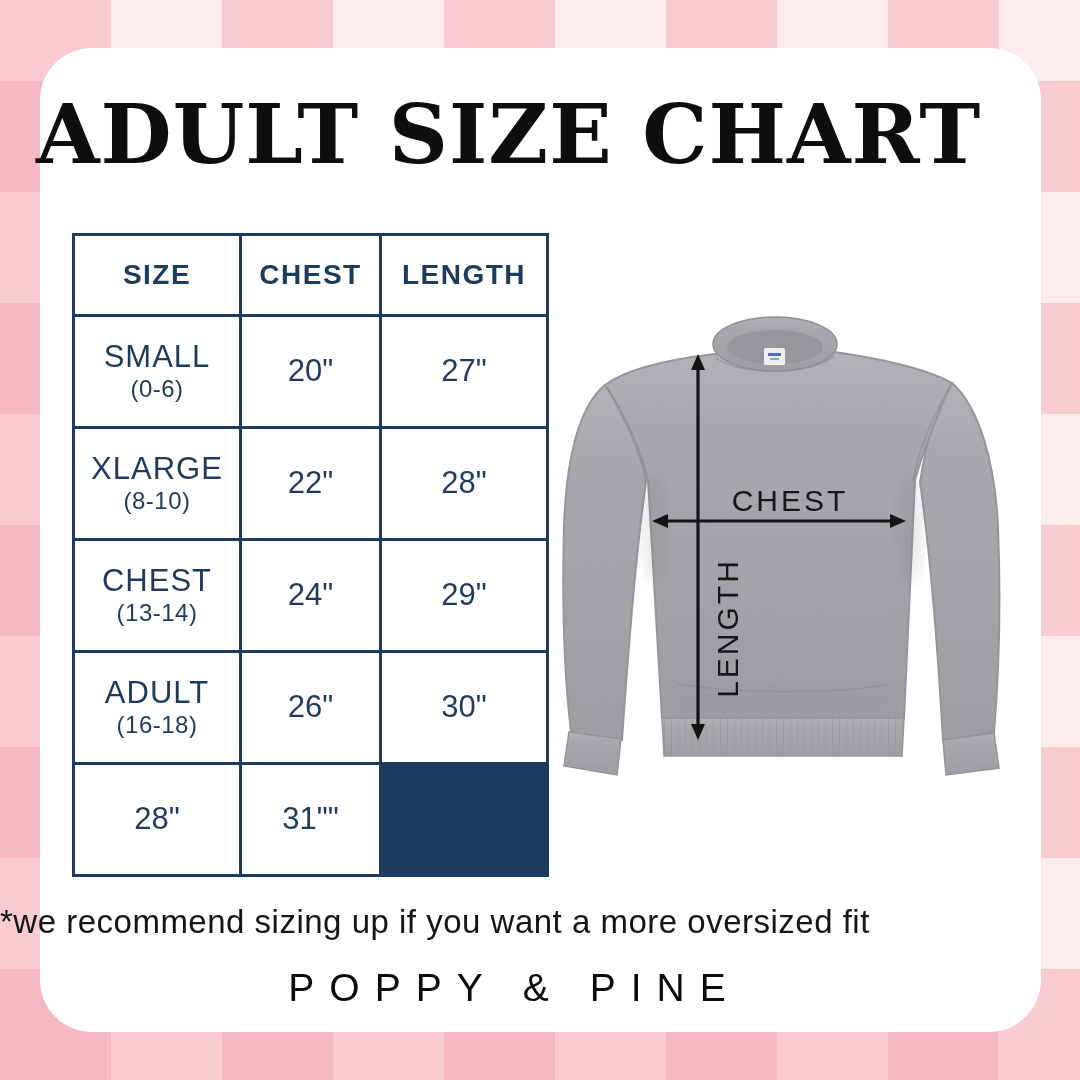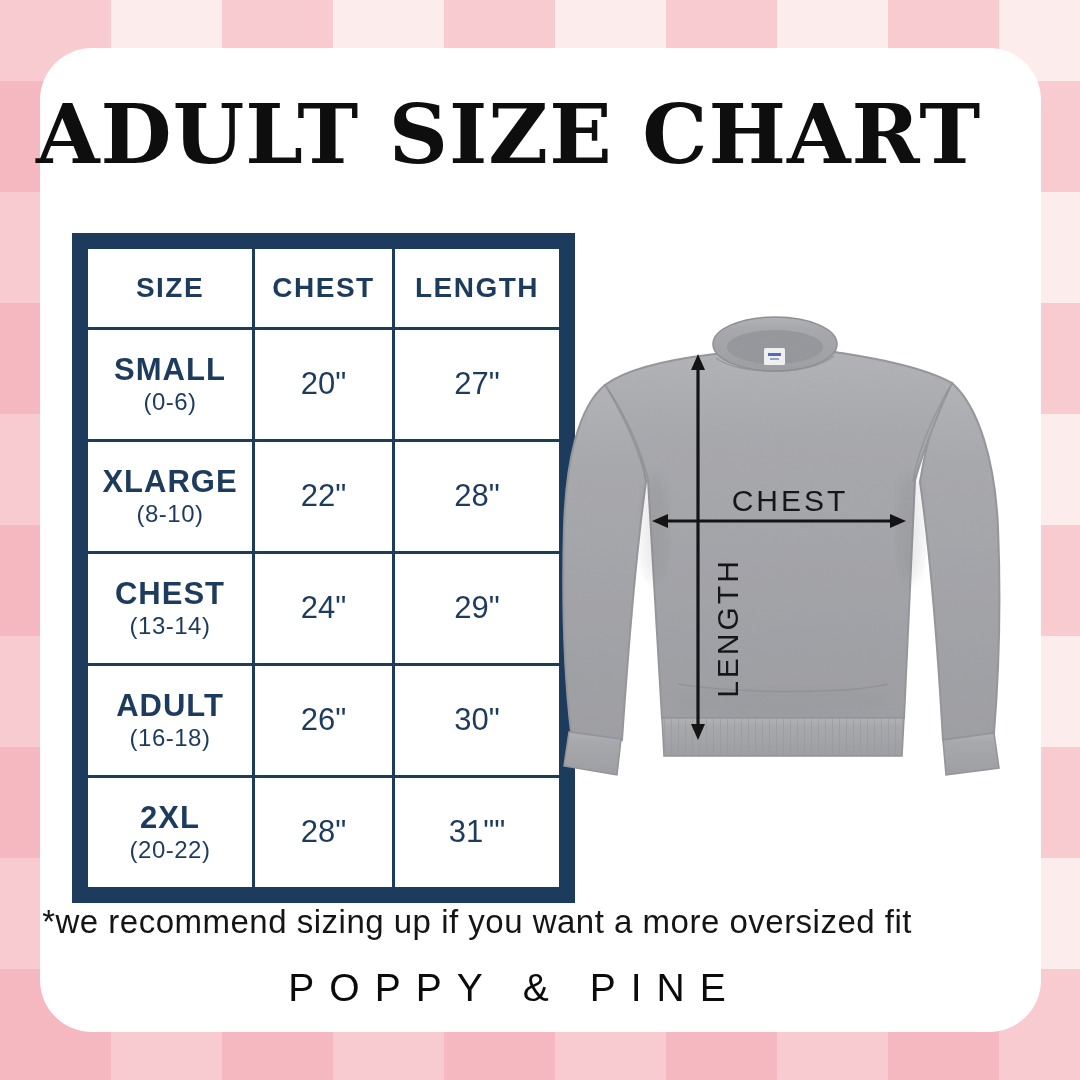--- a/index.html
+++ b/index.html
@@ -25,7 +25,7 @@
     position:absolute;left:72px;top:233px;
     display:grid;grid-template-columns:164px 137px 164px;
     grid-template-rows:78px repeat(5,109px);
-    gap:3px;padding:16px;background:#1d3b5d;
+    gap:3px;padding:3px;background:#1d3b5d;
   }
   .cell{
     background:#ffffff;display:flex;flex-direction:column;

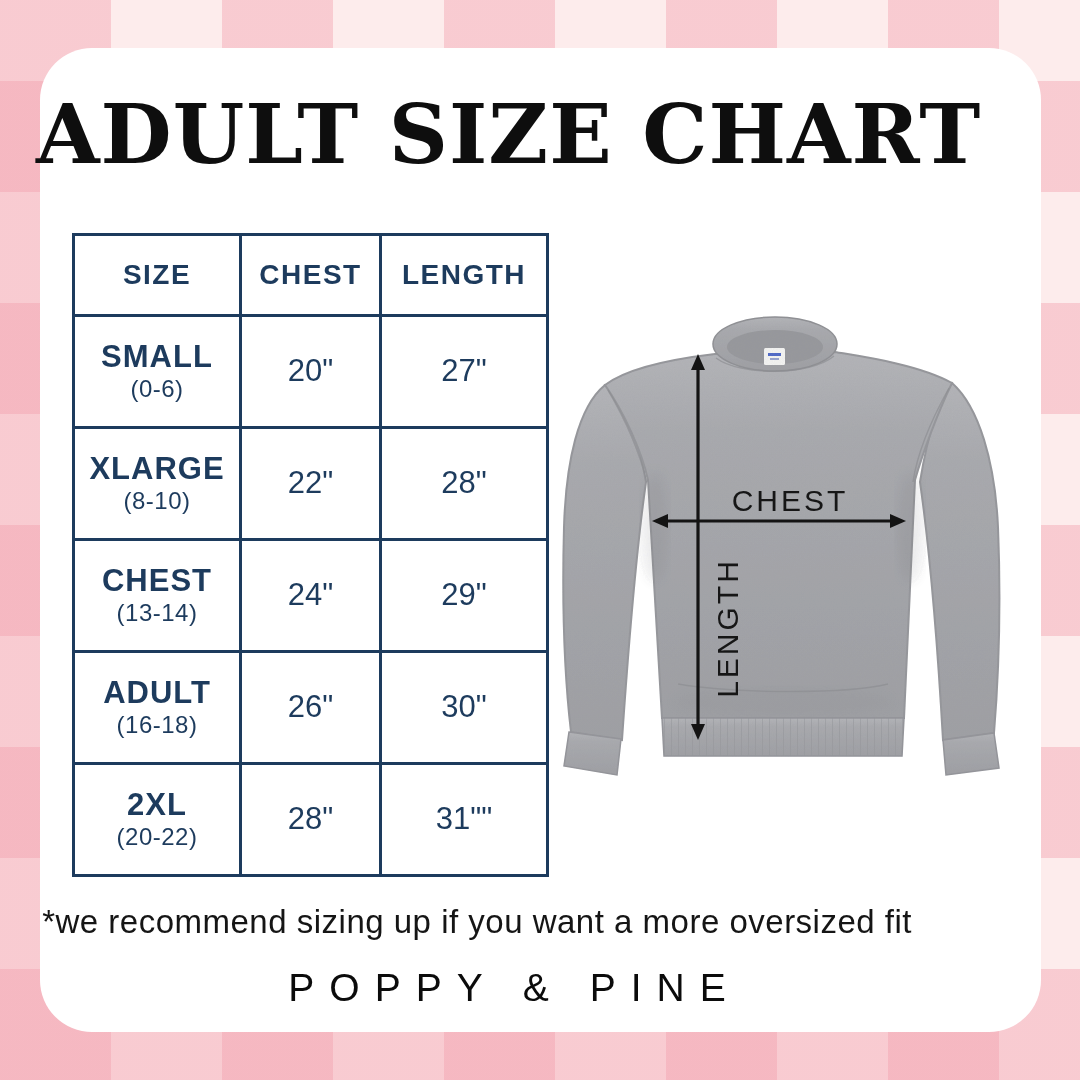--- a/index.html
+++ b/index.html
@@ -32,7 +32,7 @@
     align-items:center;justify-content:center;color:#1d3b5d;line-height:1.12;
   }
   .header-cell{font-size:28px;font-weight:700;letter-spacing:1.5px;}
-  .size-main{font-size:31px;letter-spacing:1px;font-weight:bold;}
+  .size-main{font-size:31px;letter-spacing:1px;}
   .size-sub{font-size:24px;letter-spacing:0.5px;margin-top:1px;}
   .value{font-size:31px;}
   

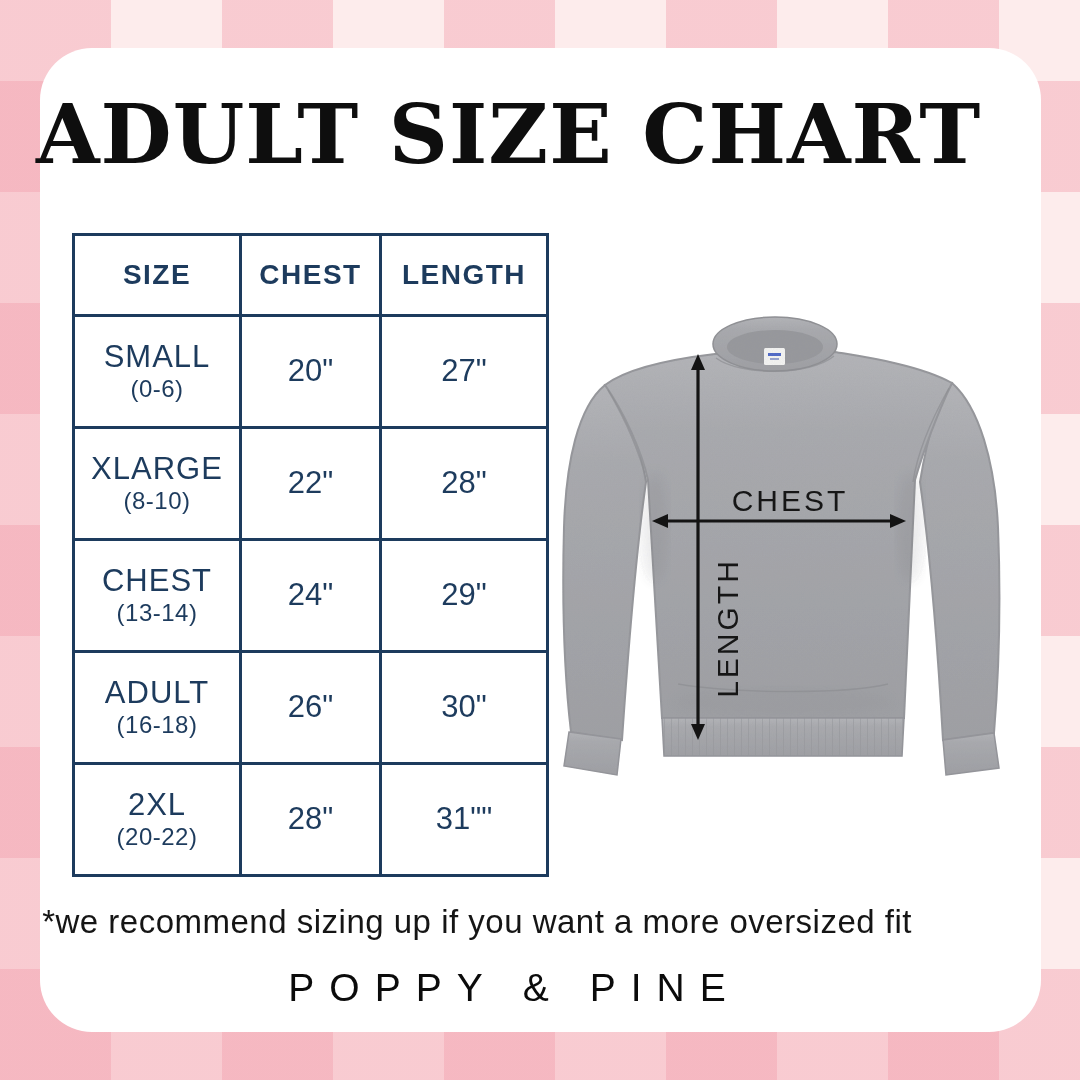--- a/index.html
+++ b/index.html
@@ -94,10 +94,6 @@
   <div class="cell value">26"</div>
   <div class="cell value">30"</div>
 
-  <div class="cell">
-    <span class="size-main">2XL</span>
-    <span class="size-sub">(20-22)</span>
-  </div>
   <div class="cell value">28"</div>
   <div class="cell value">31""</div>
 </div>

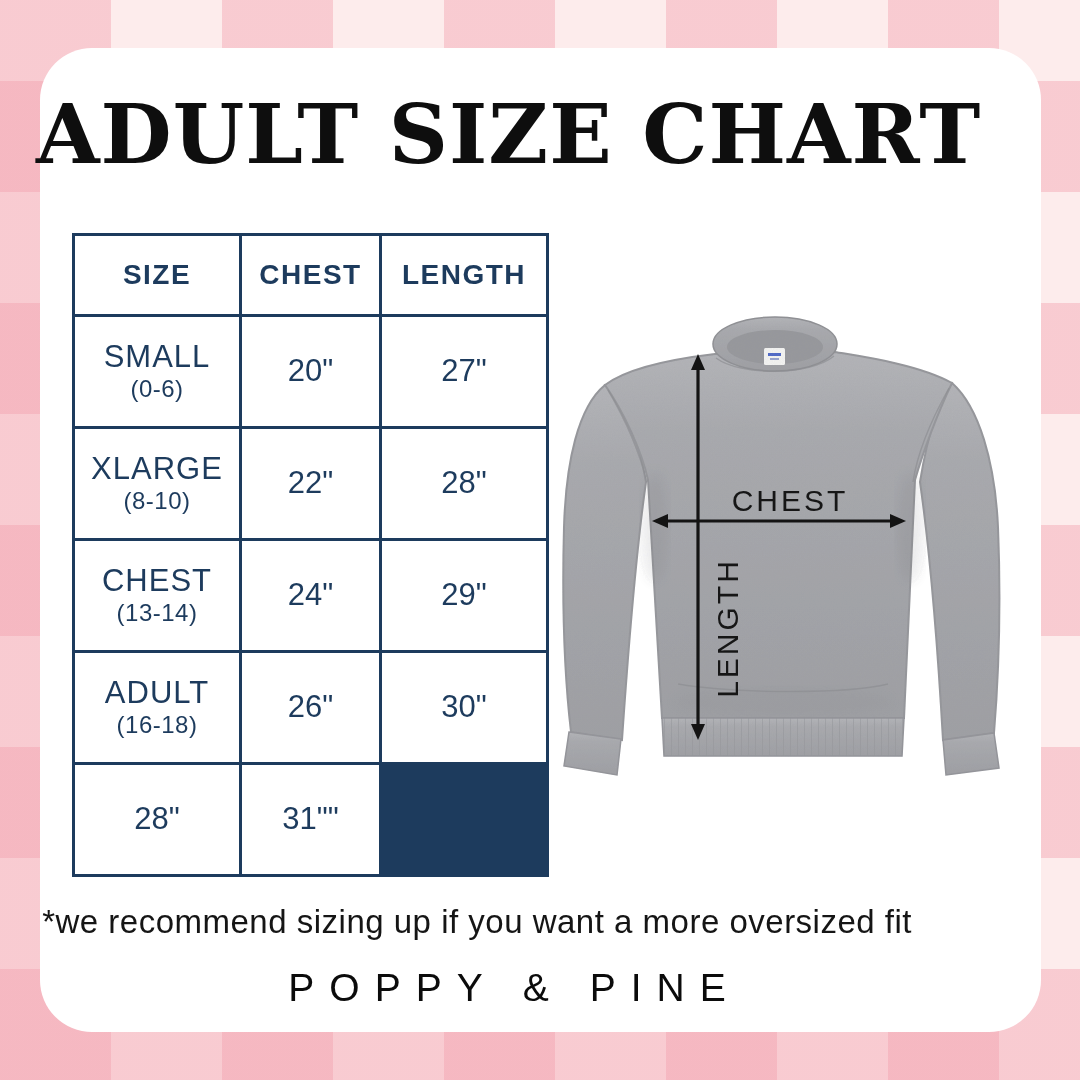--- a/index.html
+++ b/index.html
@@ -45,7 +45,7 @@
   .length-label{left:647px;top:612px;width:160px;height:32px;transform:rotate(-90deg);}
   
   .note{
-    position:absolute;left:0;top:903px;width:912px;text-align:right;
+    position:absolute;left:0;top:903px;width:912px;text-align:left;
     font-size:33px;color:#151515;letter-spacing:0.5px;
   }
   .brand{

